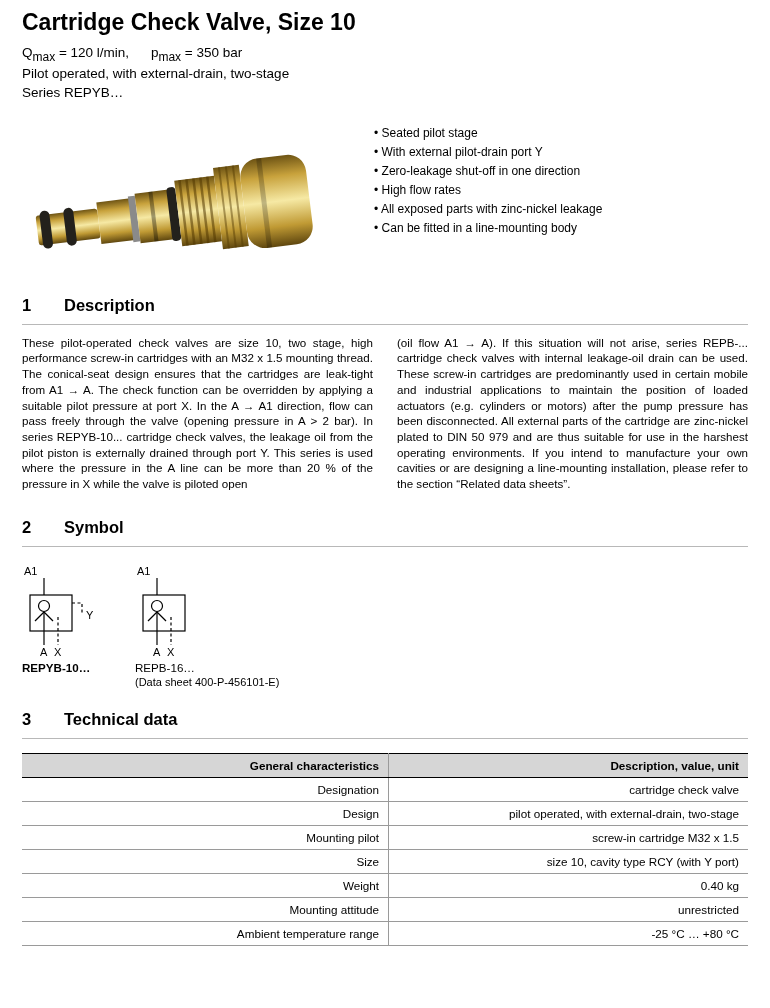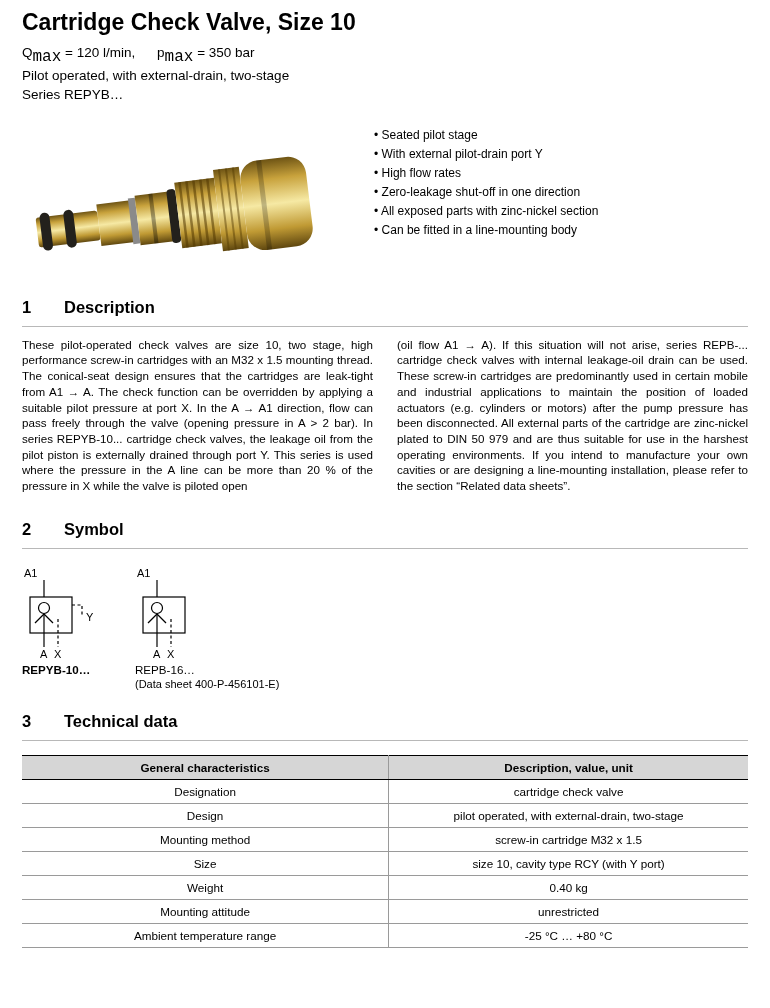--- a/index.html
+++ b/index.html
@@ -13,7 +13,7 @@
   .title { font-size:23px; font-weight:bold; line-height:28px; }
 
   .spec-line { margin-top:9px; font-size:13.5px; }
-  .spec-line sub { font-size:16px;font-family:Liberation Mono, monospace; }
+  .spec-line sub { font-size:12px; }
   .p-group { margin-left:18px; }
   .subtitle { font-size:13.5px; line-height:19px; }
 

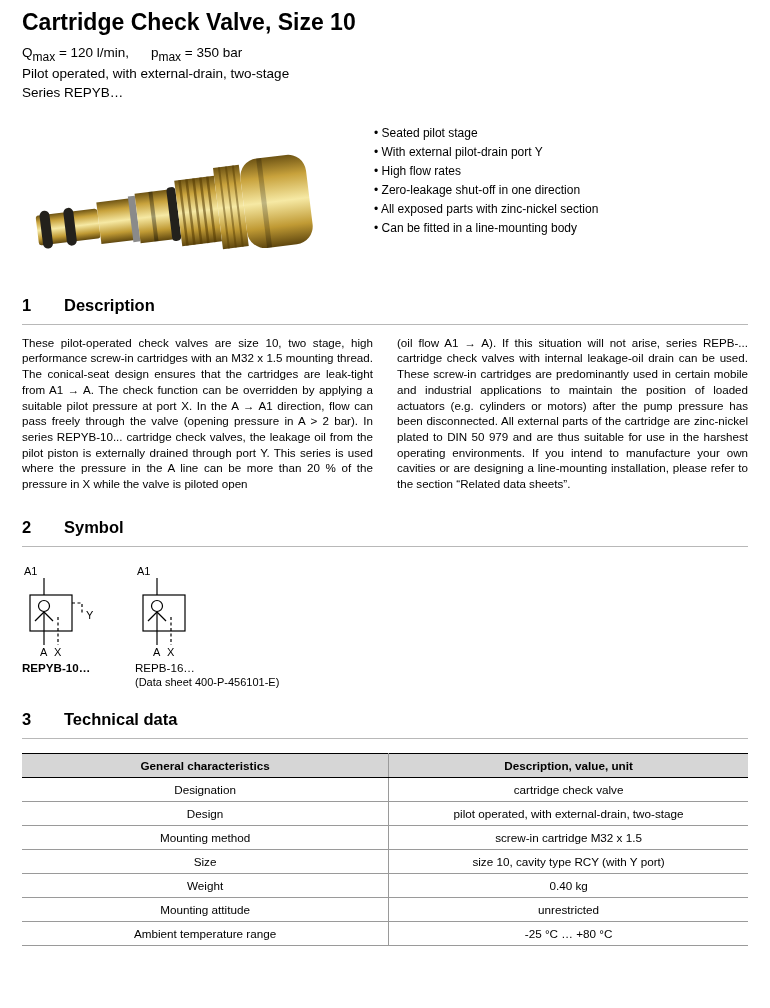--- a/index.html
+++ b/index.html
@@ -114,8 +114,8 @@
     <ul class="features">
       <li>Seated pilot stage</li>
       <li>With external pilot-drain port Y</li>
+      <li>Zero-leakage shut-off in one direction</li>
       <li>High flow rates</li>
-      <li>Zero-leakage shut-off in one direction</li>
       <li>All exposed parts with zinc-nickel section</li>
       <li>Can be fitted in a line-mounting body</li>
     </ul>

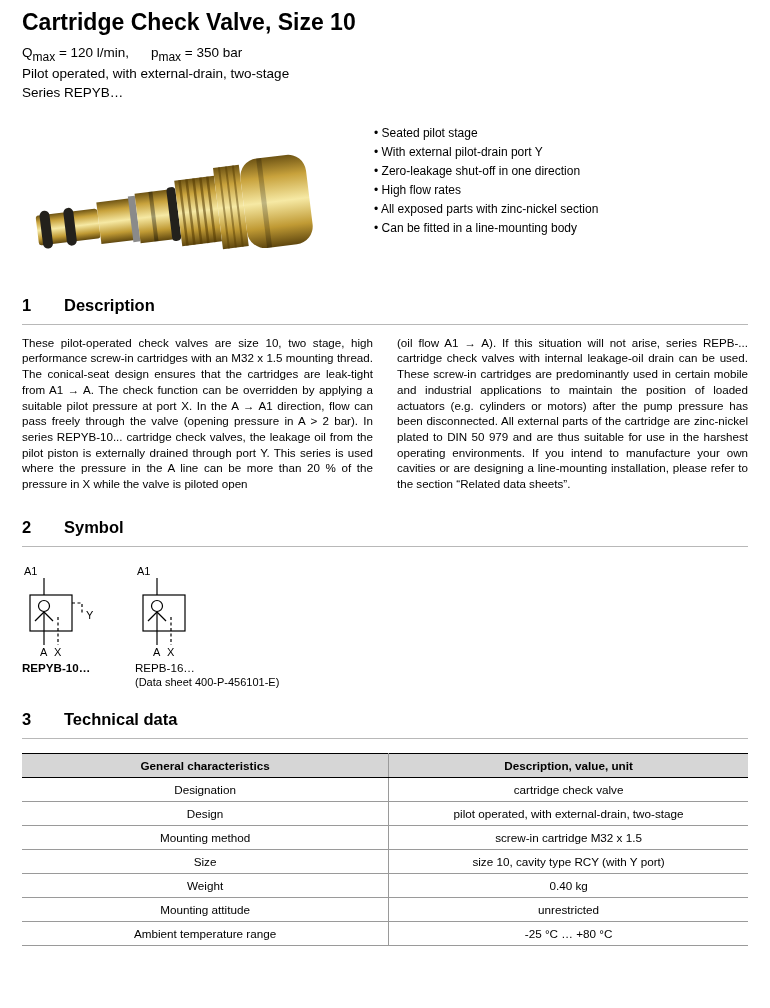--- a/index.html
+++ b/index.html
@@ -116,7 +116,7 @@
       <li>With external pilot-drain port Y</li>
       <li>Zero-leakage shut-off in one direction</li>
       <li>High flow rates</li>
-      <li>All exposed parts with zinc-nickel section</li>
+      <li>All exposed parts with zinc-nickel leakage</li>
       <li>Can be fitted in a line-mounting body</li>
     </ul>
   </div>

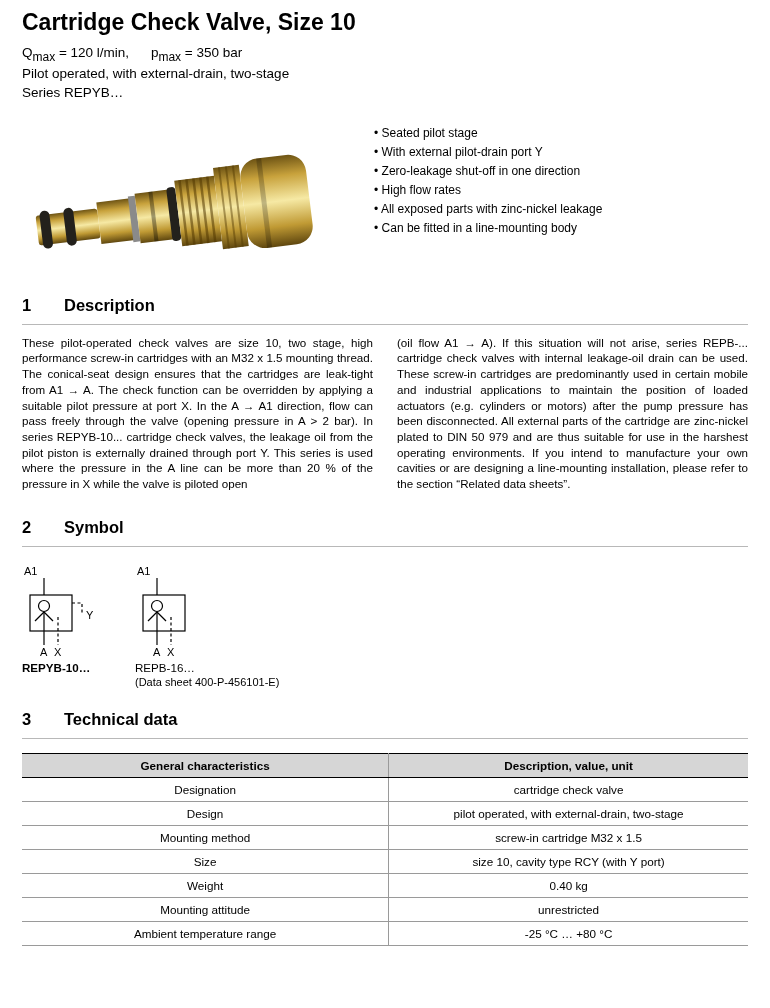--- a/index.html
+++ b/index.html
@@ -47,7 +47,7 @@
 
   
   table.tech { width:100%; border-collapse:collapse; margin-top:14px; font-size:11.7px; table-layout:fixed; }
-  table.tech th, table.tech td { text-align:center; padding:5px 17px; vertical-align:middle; }
+  table.tech th, table.tech td { text-align:right; padding:5px 9px; vertical-align:middle; }
   table.tech thead th { background:#d6d6d6; font-weight:bold;
                         border-top:1.4px solid #000; border-bottom:1.4px solid #000; }
   table.tech tbody td { border-bottom:1px solid #9a9a9a; }

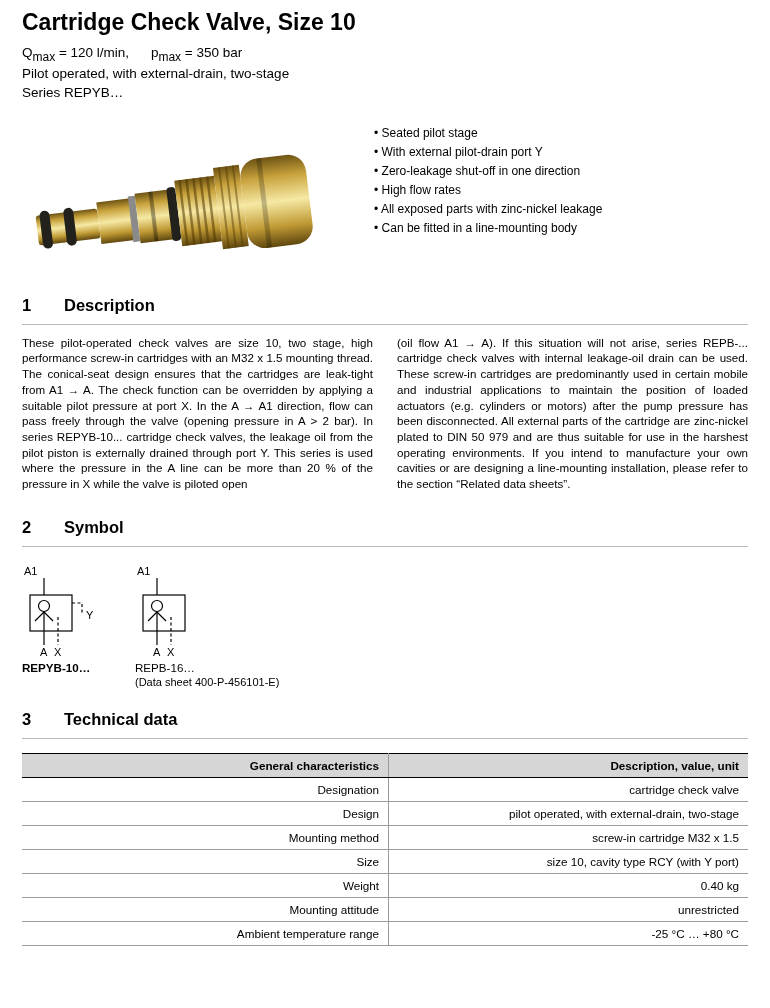--- a/index.html
+++ b/index.html
@@ -198,7 +198,7 @@
         <td>pilot operated, with external-drain, two-stage</td>
       </tr>
       <tr>
-        <td>Mounting method</td>
+        <td>Mounting pilot</td>
         <td>screw-in cartridge M32 x 1.5</td>
       </tr>
       <tr>

